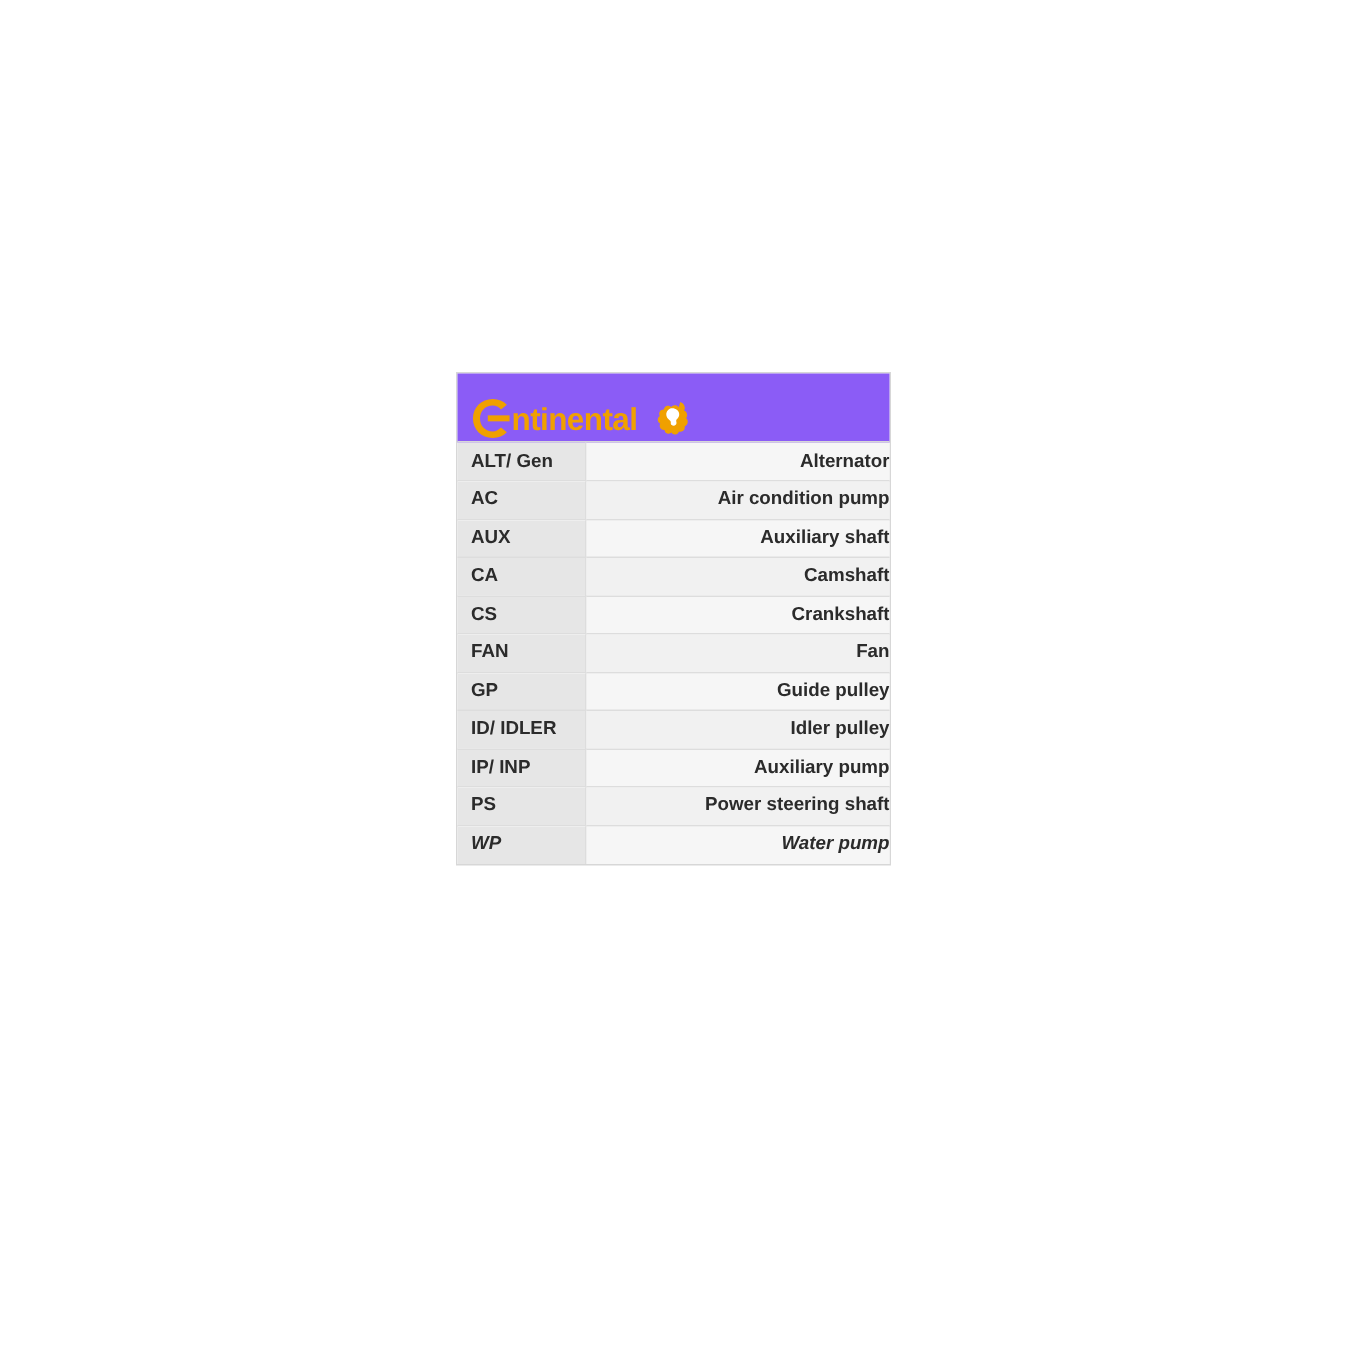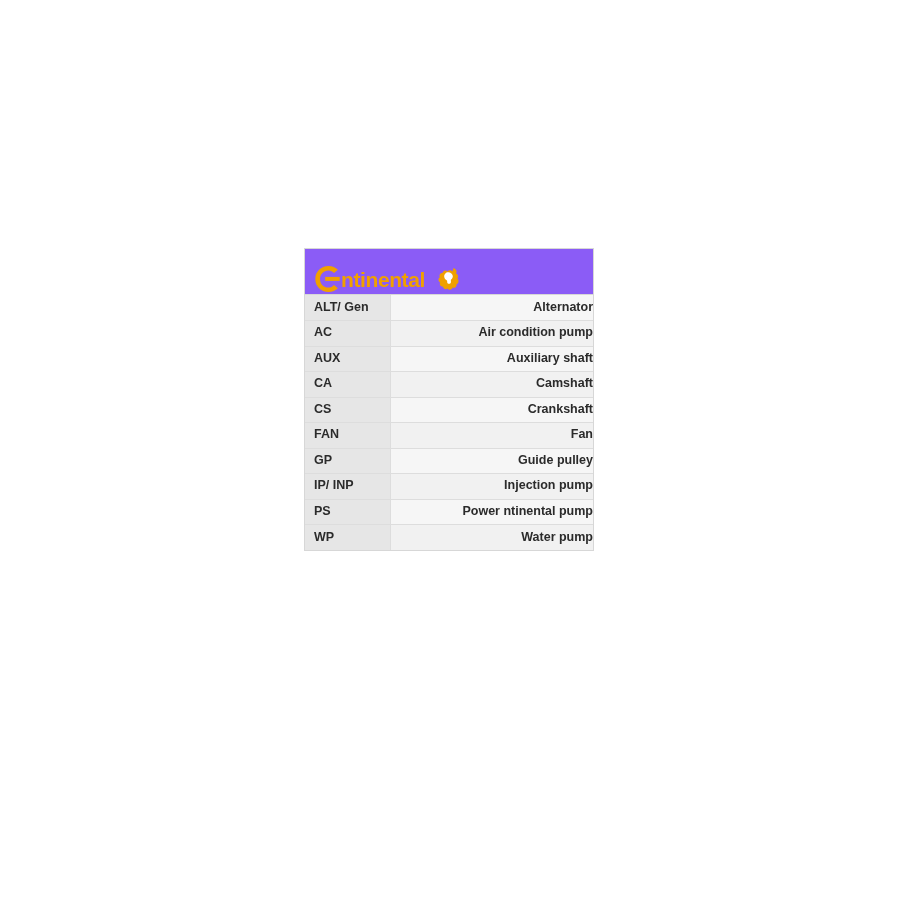--- a/index.html
+++ b/index.html
@@ -167,6 +167,10 @@
           <td class="col-desc">Guide pulley</td>
         </tr>
         <tr>
+          <td class="col-abbr">ID/ IDLER</td>
+          <td class="col-desc">Idler pulley</td>
+        </tr>
+        <tr>
           <td class="col-abbr">IP/ INP</td>
           <td class="col-desc">Injection pump</td>
         </tr>

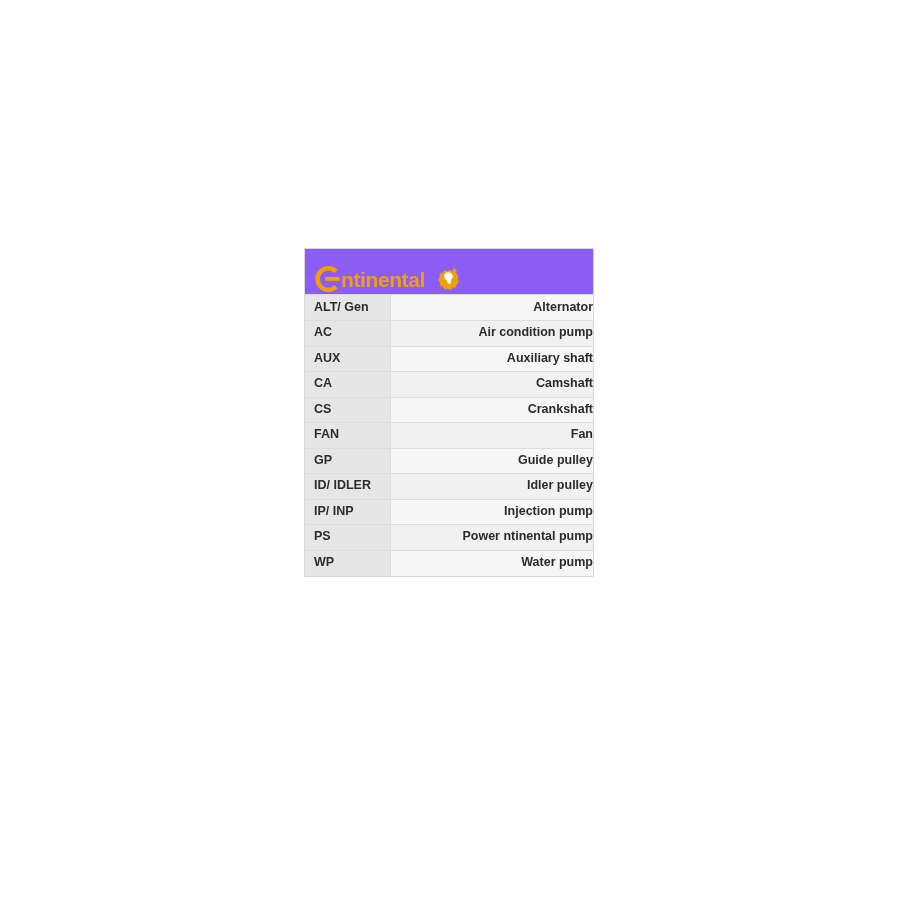--- a/index.html
+++ b/index.html
@@ -172,7 +172,7 @@
         </tr>
         <tr>
           <td class="col-abbr">IP/ INP</td>
-          <td class="col-desc">Injection pump</td>
+          <td class="col-desc">Auxiliary pump</td>
         </tr>
         <tr>
           <td class="col-abbr">PS</td>

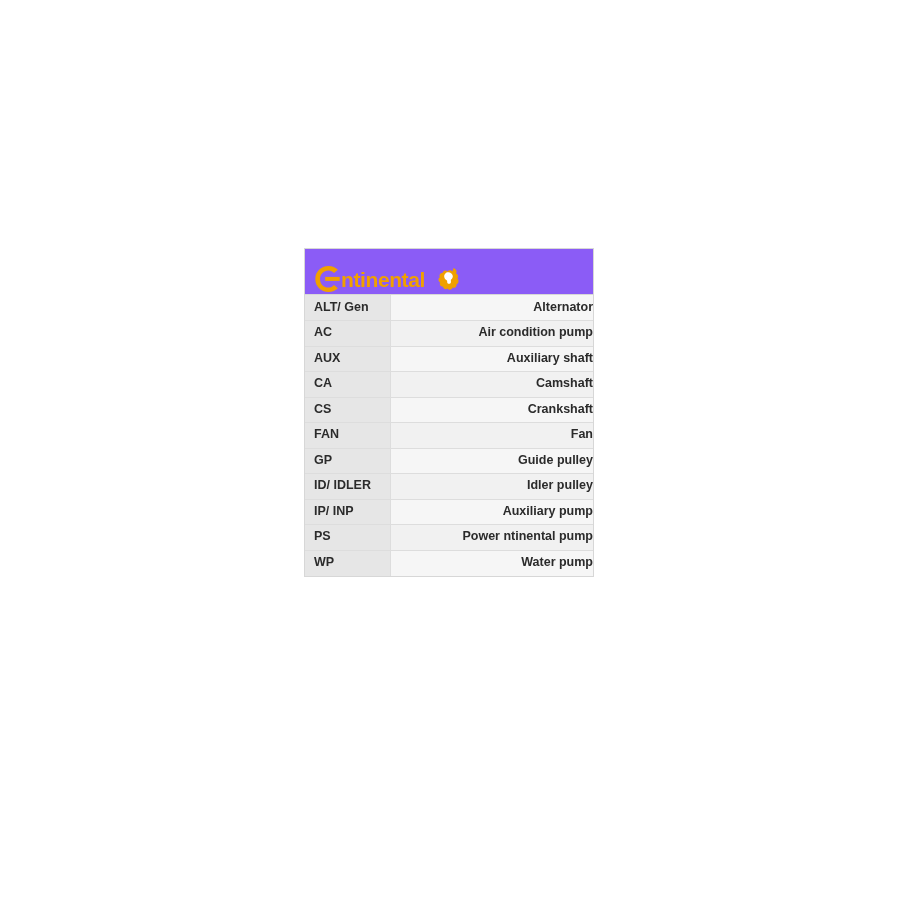--- a/index.html
+++ b/index.html
@@ -176,7 +176,7 @@
         </tr>
         <tr>
           <td class="col-abbr">PS</td>
-          <td class="col-desc">Power ntinental pump</td>
+          <td class="col-desc">Power steering shaft</td>
         </tr>
         <tr>
           <td class="col-abbr">WP</td>

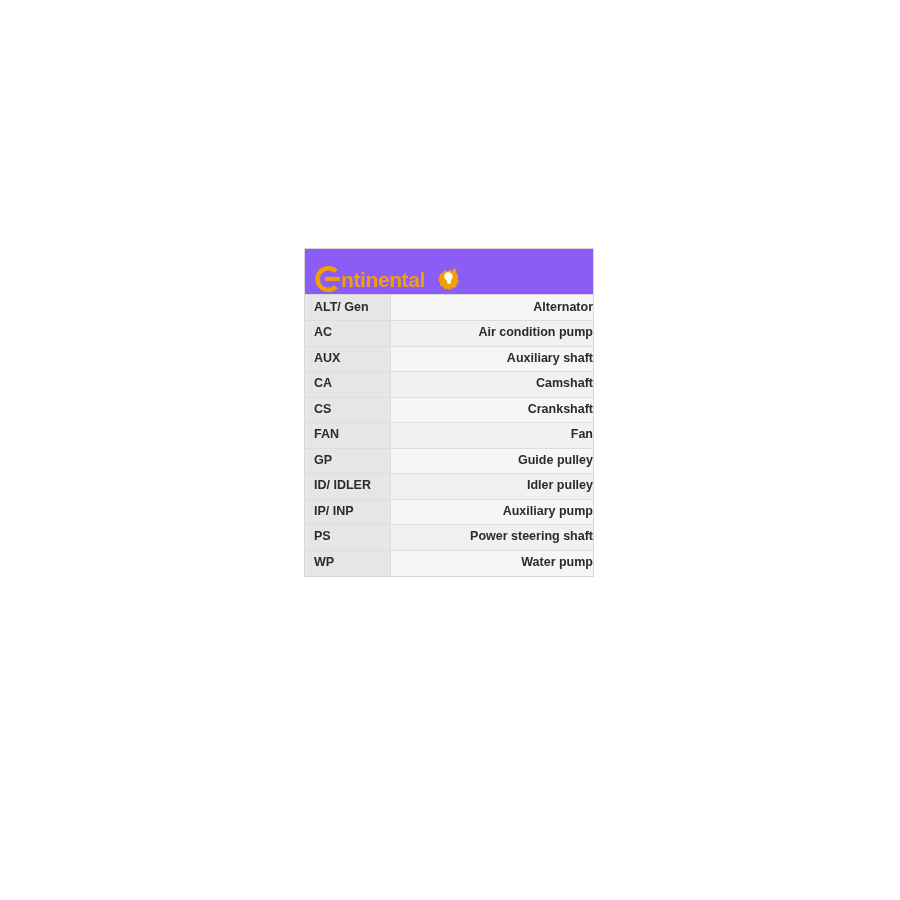--- a/index.html
+++ b/index.html
@@ -78,6 +78,7 @@
 
   .legend-table tr:last-child td {
     border-bottom: none;
+    font-style: italic;
   }
 
   .col-abbr {

